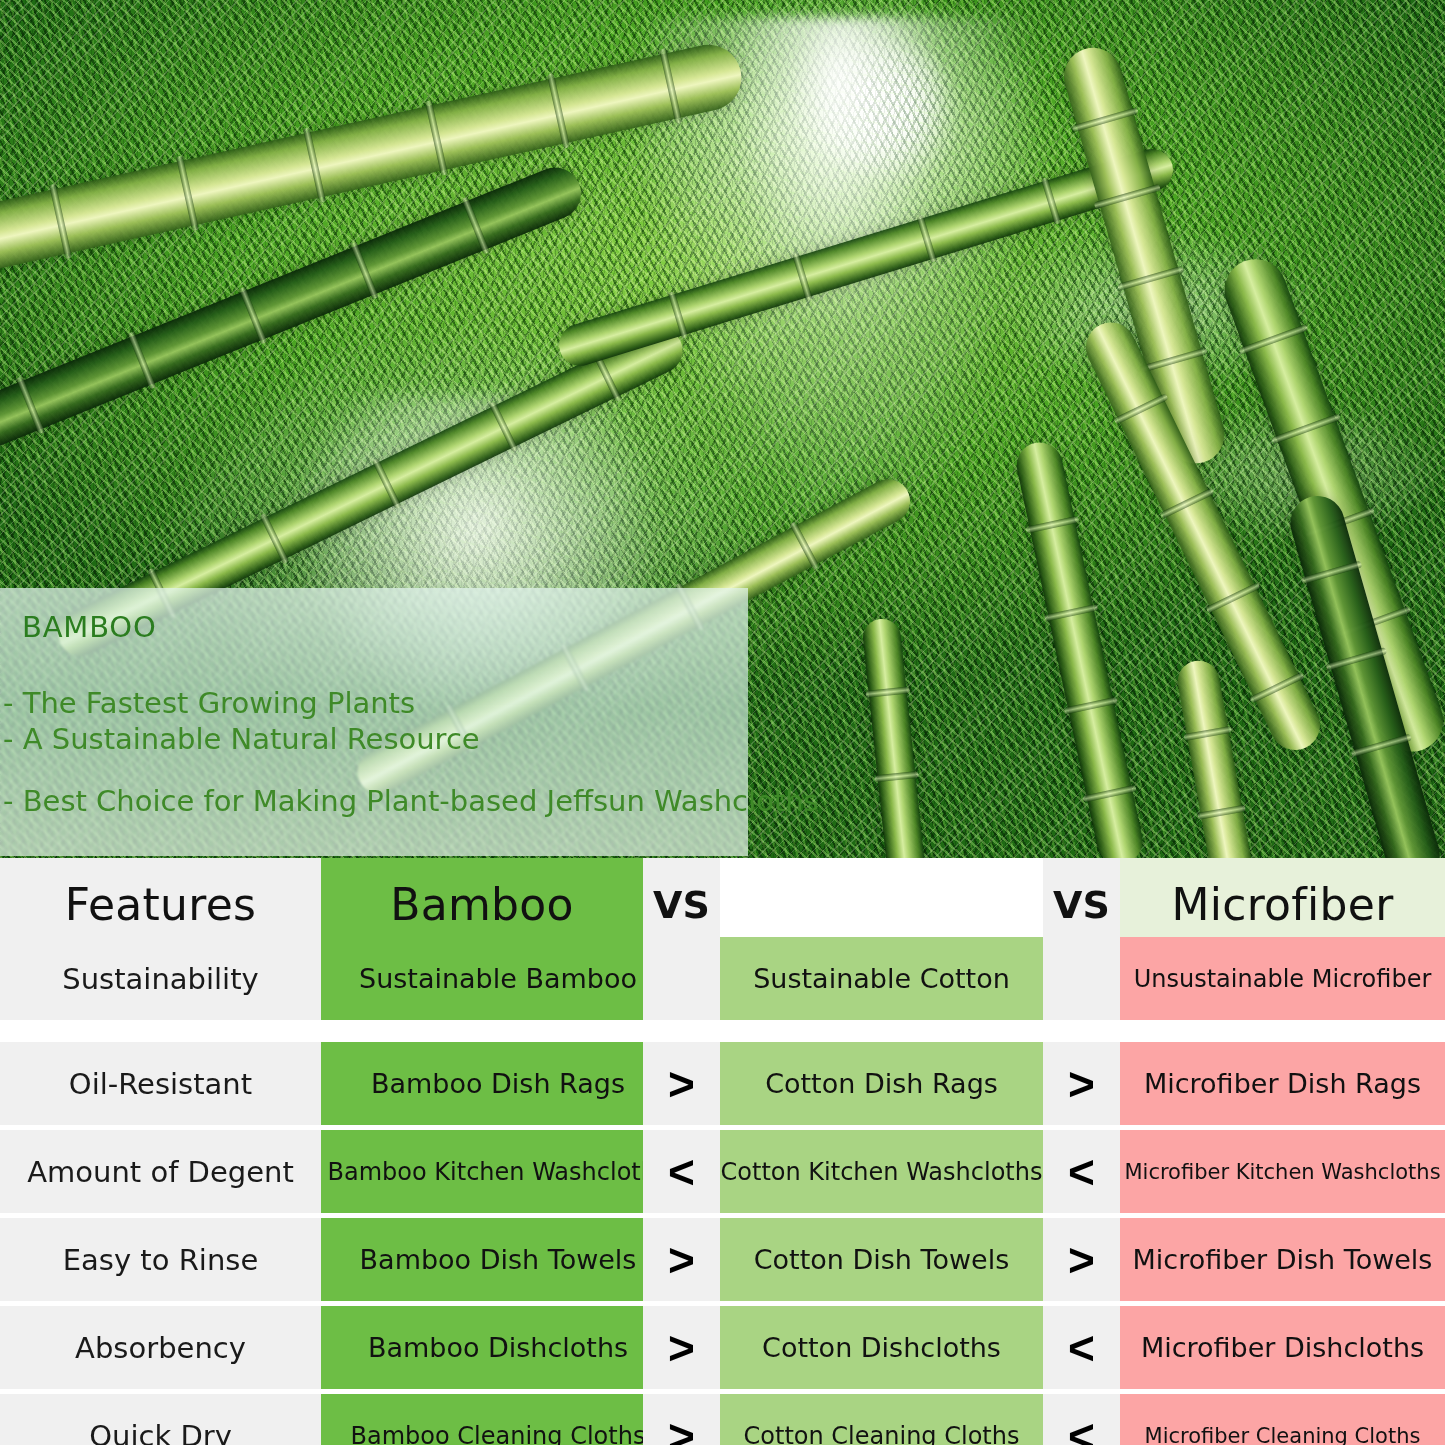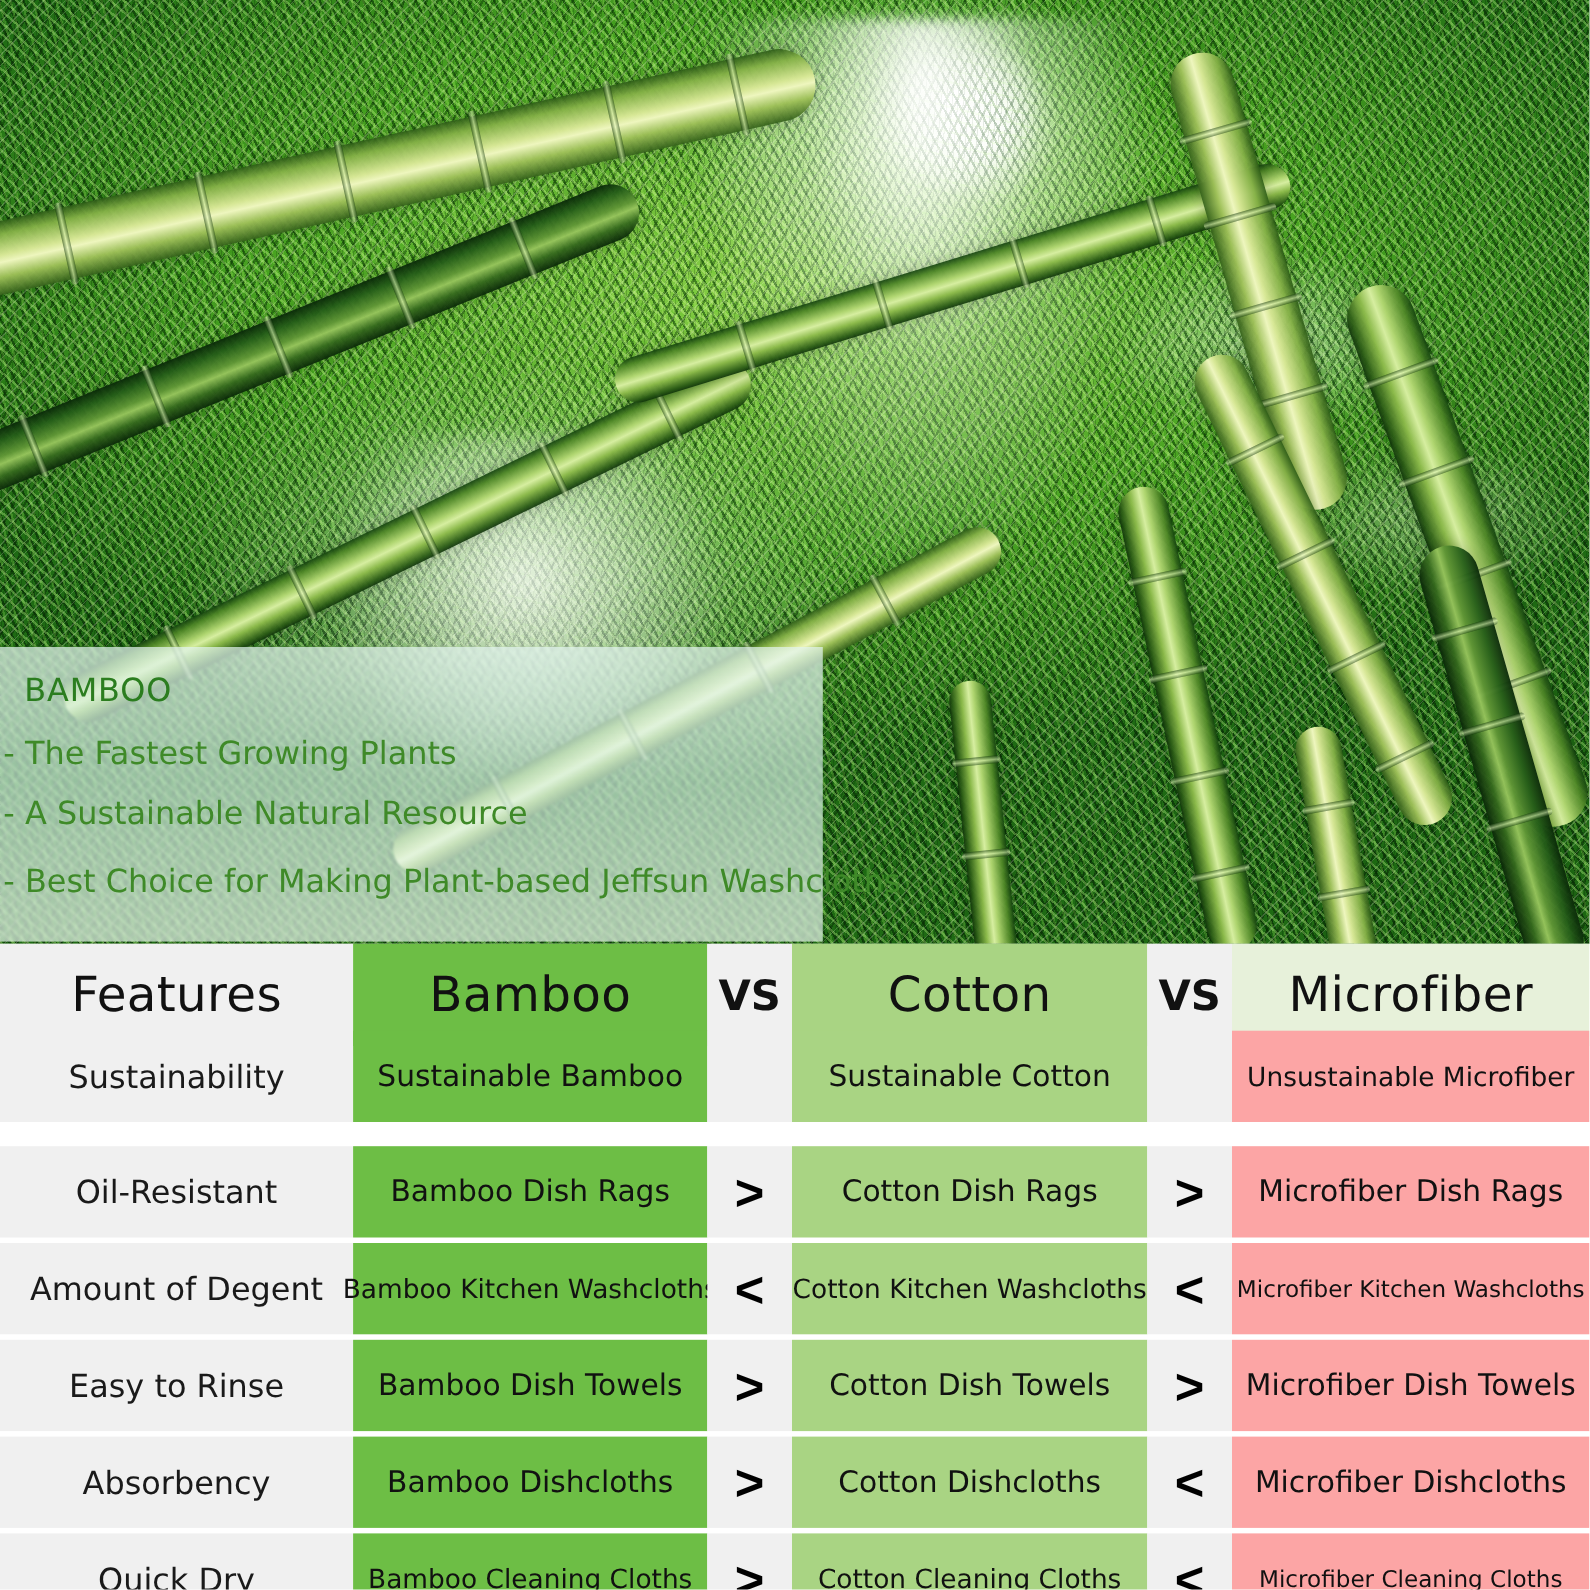--- a/index.html
+++ b/index.html
@@ -111,7 +111,7 @@
     font-size:29px;color:#3f8a28;white-space:nowrap;
     font-family:"DejaVu Sans", sans-serif;
   }
-  .overlay .l1{top:80px;}
+  .overlay .l1{top:98px;}
   .overlay .l2{top:134px;}
   .overlay .l3{top:196px;}
 

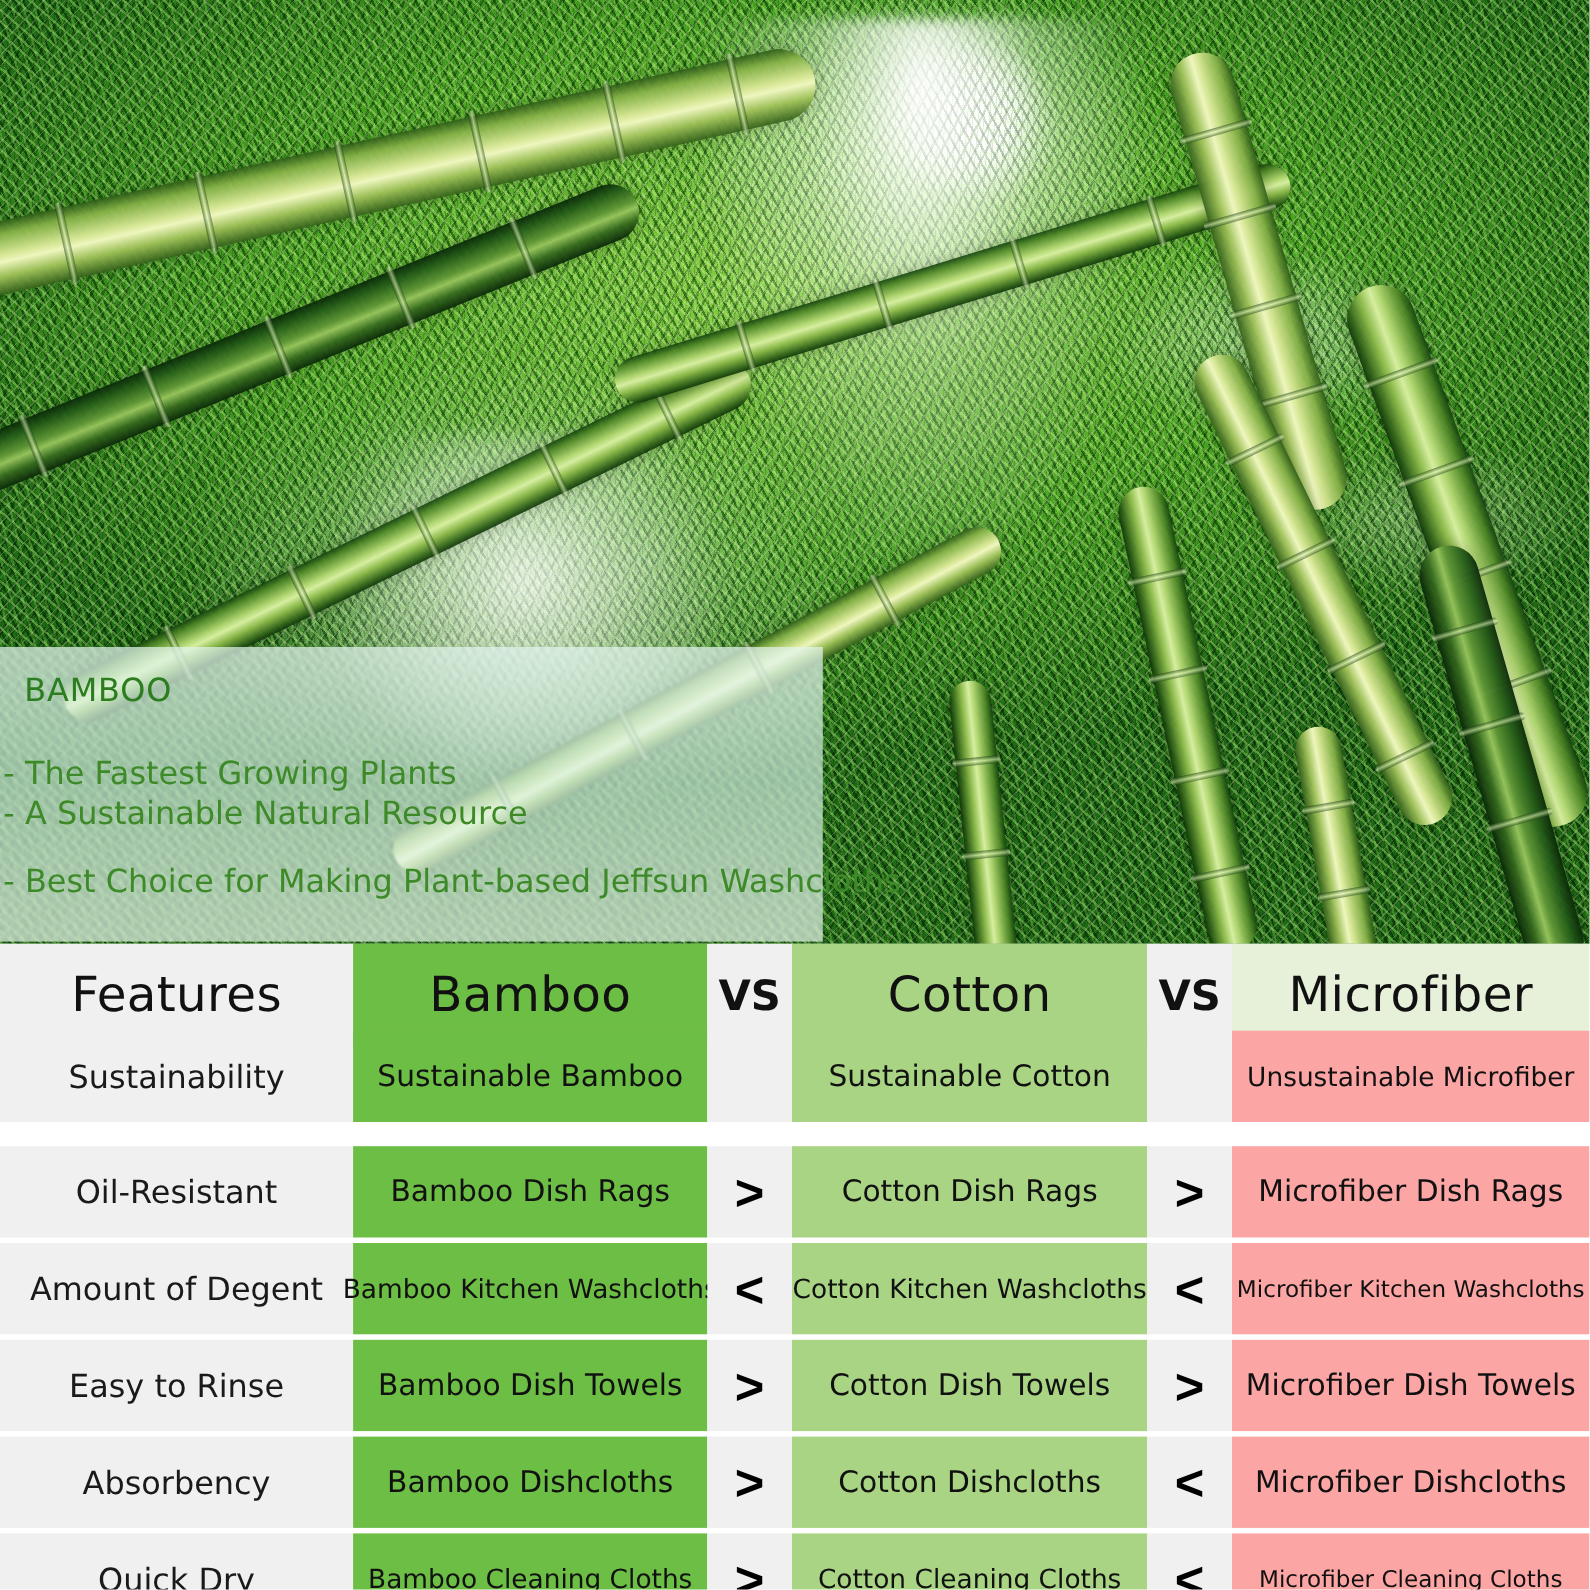--- a/index.html
+++ b/index.html
@@ -255,9 +255,6 @@
       <div class="c-vs1">
         <span class="hdr-vs">VS</span>
       </div>
-      <div class="c-cotton">
-        <span class="hdr-text">Cotton</span>
-      </div>
       <div class="c-vs2">
         <span class="hdr-vs">VS</span>
       </div>

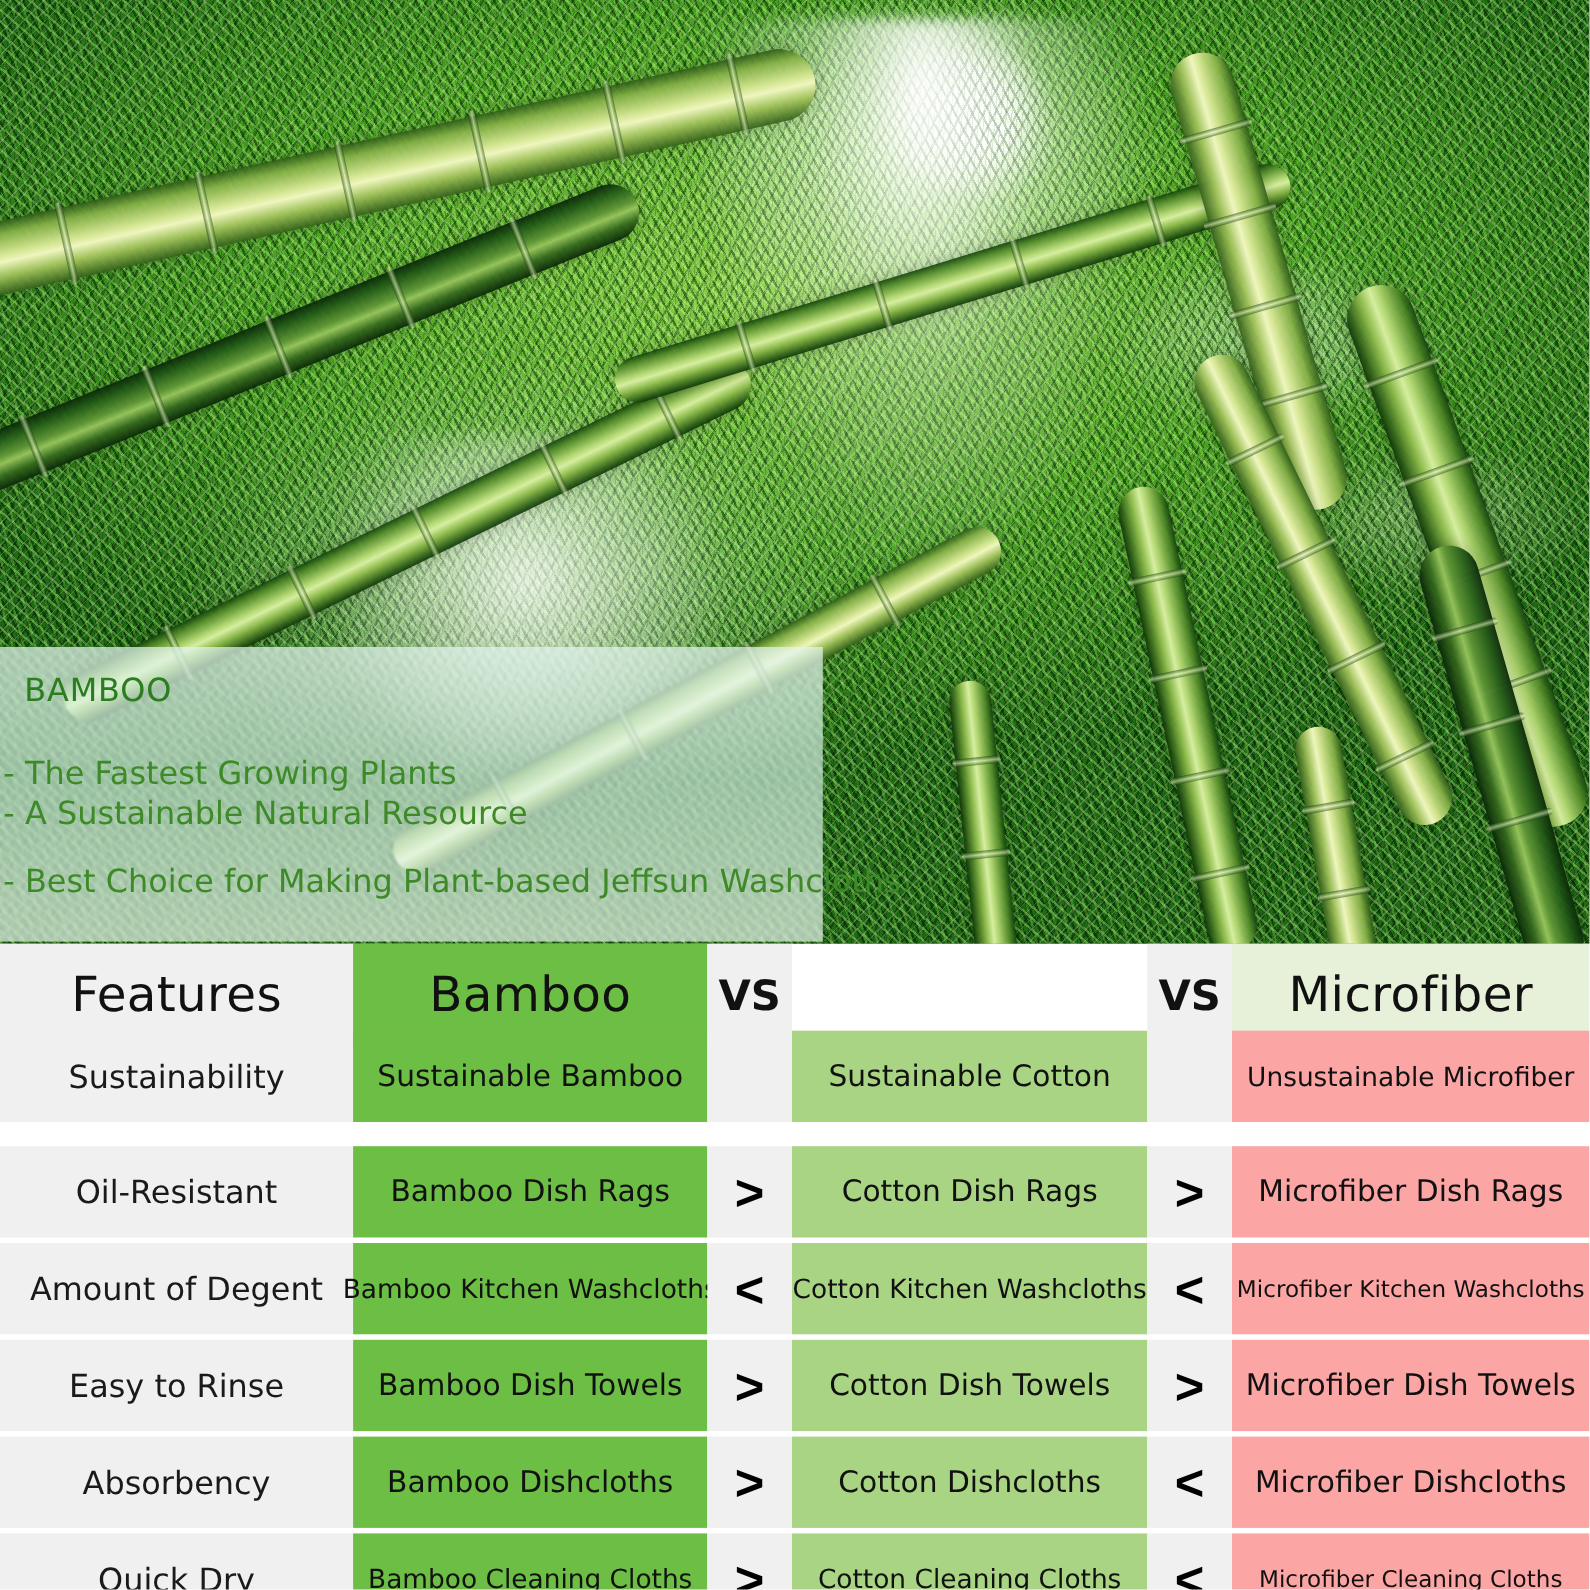--- a/index.html
+++ b/index.html
@@ -137,7 +137,7 @@
   .hdr .c-cotton{background:#a9d483;}
   .hdr .c-micro{background:#e7f1da;}
 
-  .bdy .c-bamboo{background:#6dbe45;}
+  .bdy .c-bamboo{background:#6dbe45;padding-left:16px;}
   .bdy .c-cotton{background:#a9d483;}
   .bdy .c-micro{background:#fca5a5;}
 

